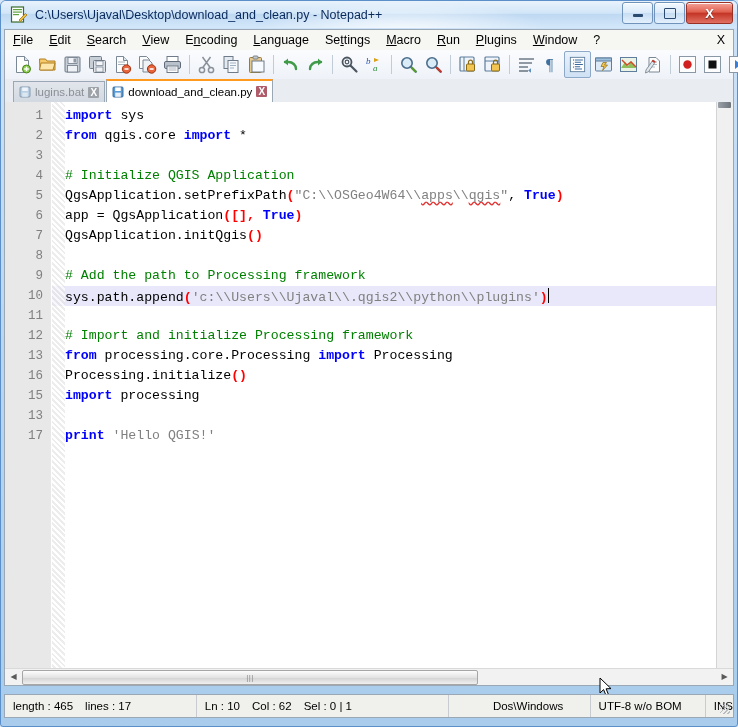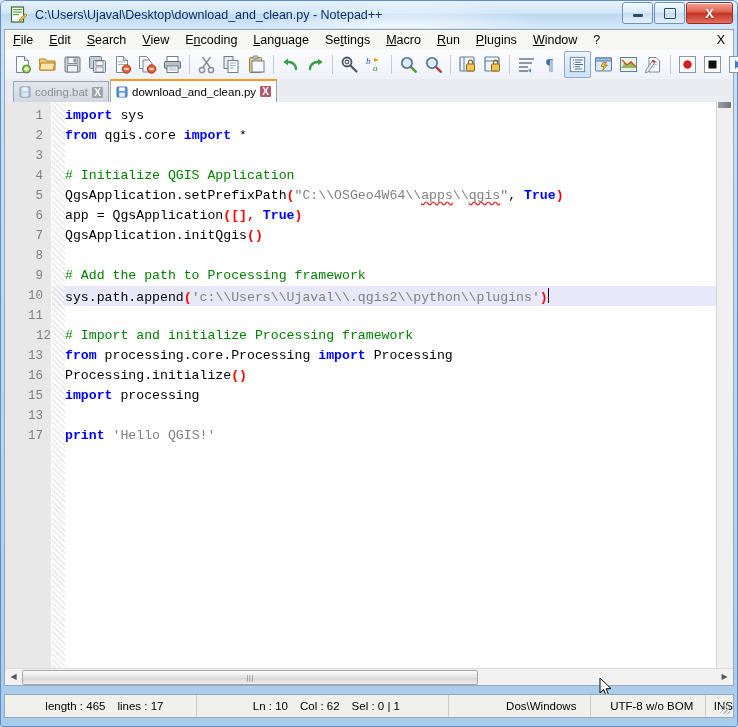--- a/index.html
+++ b/index.html
@@ -438,7 +438,7 @@
           <rect x="3.2" y="6.6" width="5.6" height="4.2" fill="#dbe7f1"></rect>
         </svg>
       </span>
-      <span>coding.bat</span>
+      <span>lugins.bat</span>
       <span class="tab-x">X</span>
     </div>
     <div class="tab active">

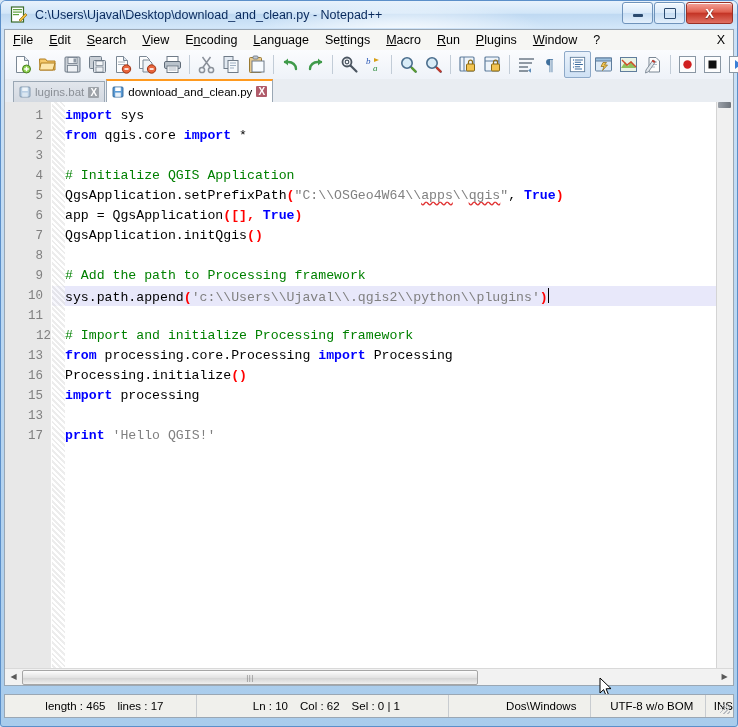--- a/index.html
+++ b/index.html
@@ -474,7 +474,7 @@
           <div class="ln" style="top: 164px;">9</div>
           <div class="ln" style="top: 184px;">10</div>
           <div class="ln" style="top: 204px;">11</div>
-          <div class="ln" style="top: 224px; padding-left: 8px;">12</div>
+          <div class="ln" style="top: 224px;">12</div>
           <div class="ln" style="top: 244px;">13</div>
           <div class="ln" style="top: 264px;">16</div>
           <div class="ln" style="top: 284px;">15</div>

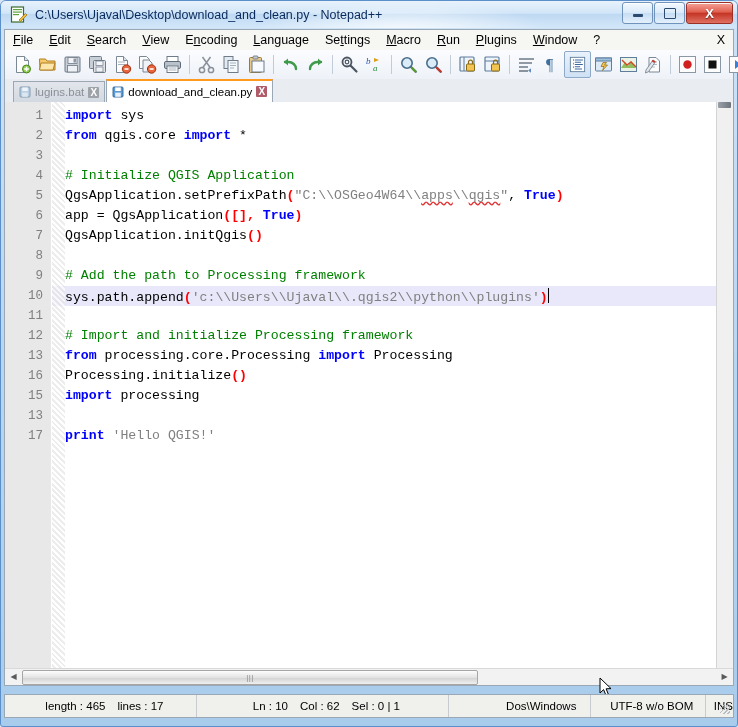--- a/index.html
+++ b/index.html
@@ -164,7 +164,6 @@
     height:22px;display:flex;align-items:center;font-size:11.5px;color:#000;
     padding-left:8px;box-sizing:border-box;
     border-right:1px solid #c8ccd0;
-    justify-content:center;
   }
   .sb span+span{margin-left:12px;}
   .sb-grip{position:absolute;right:3px;bottom:3px;width:10px;height:10px;

